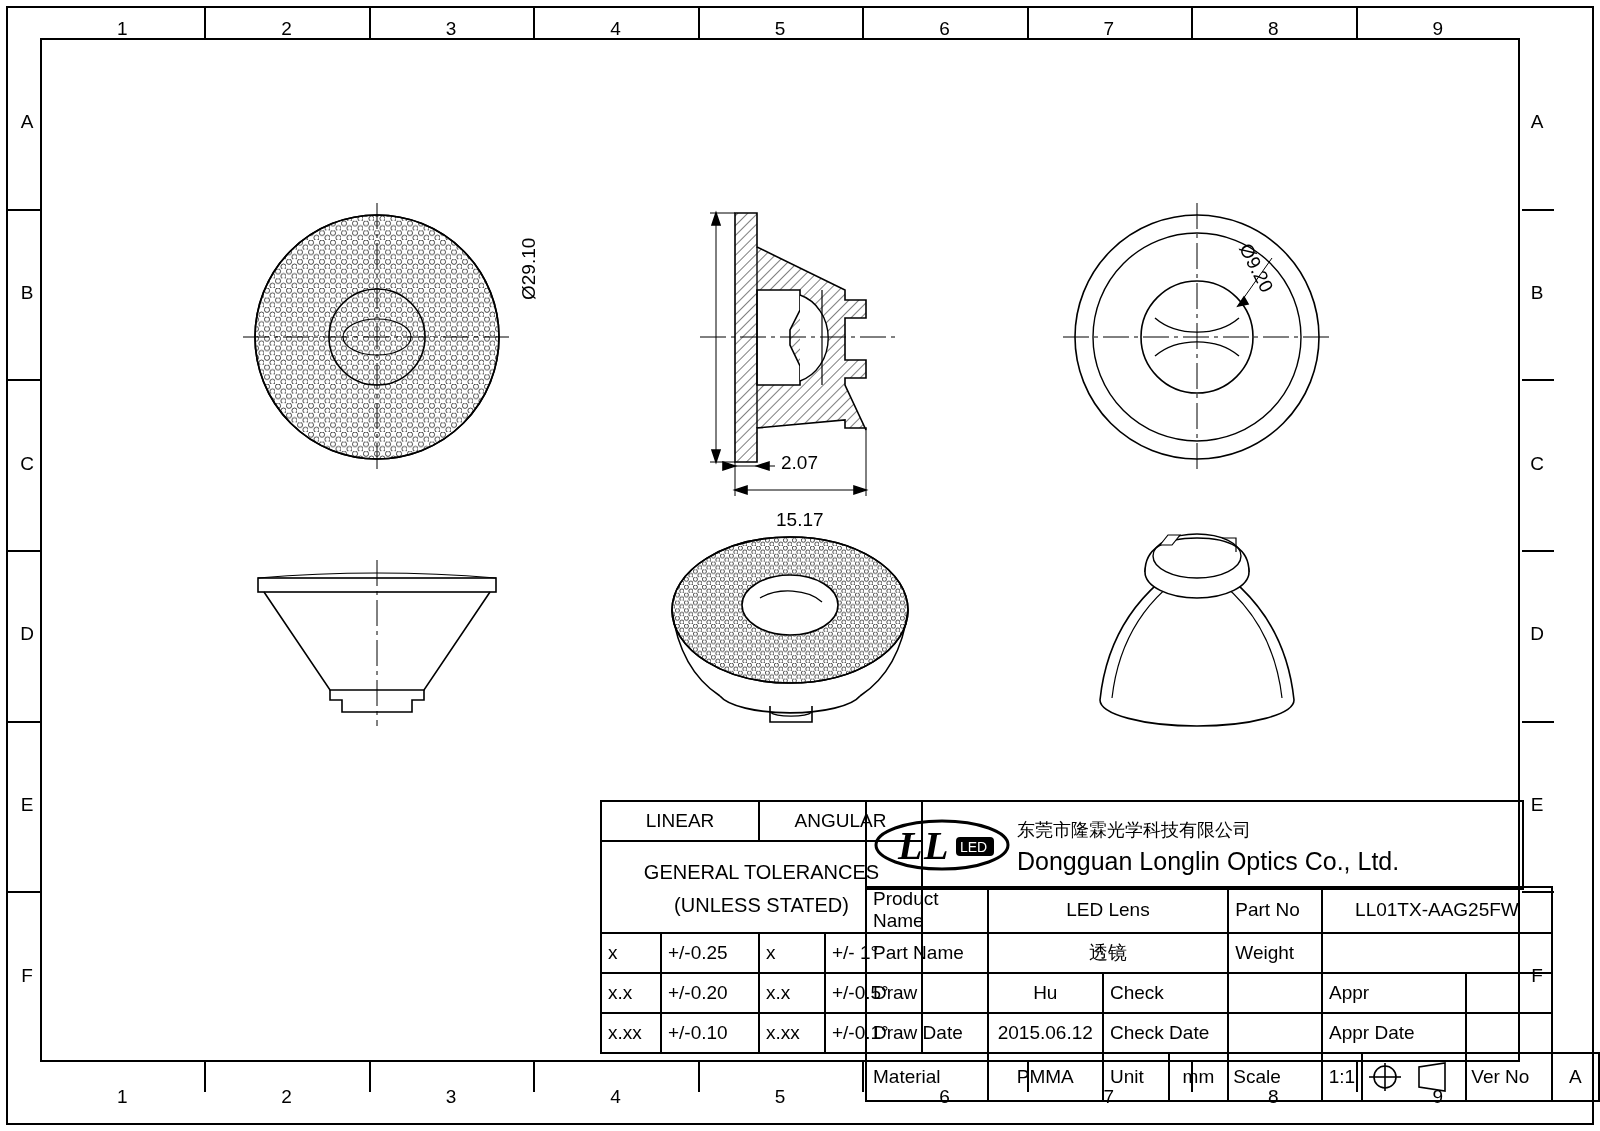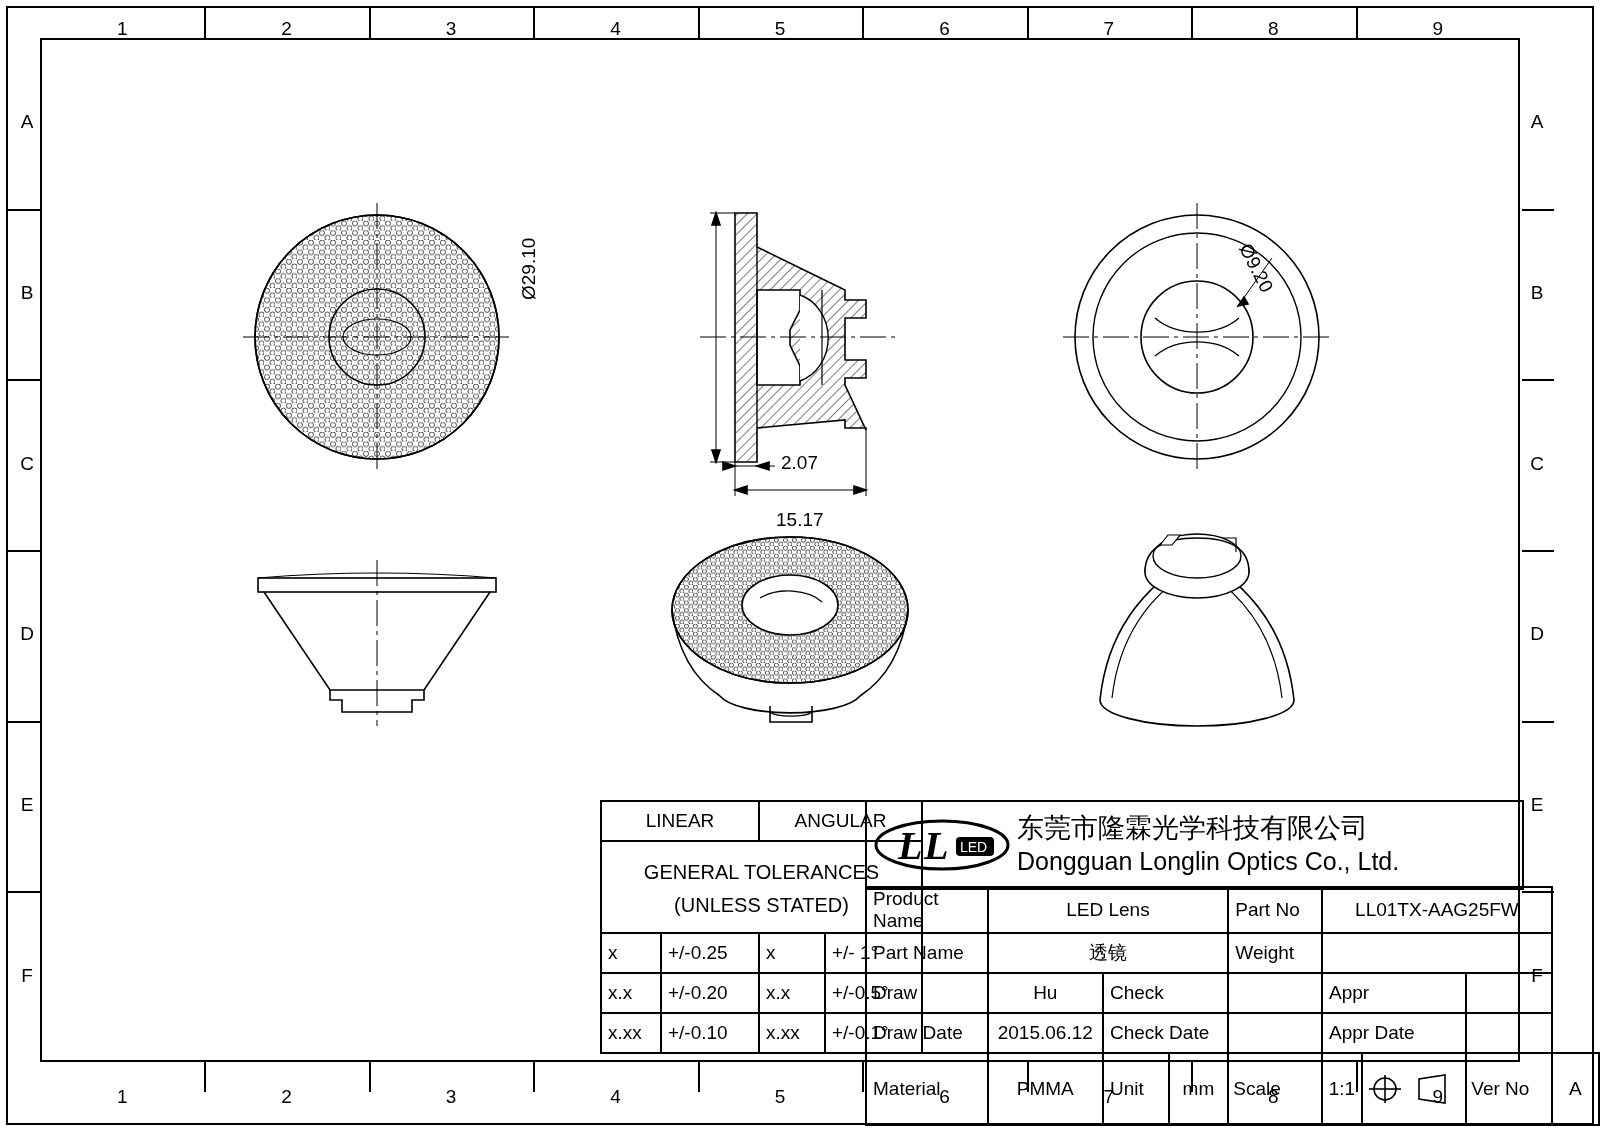--- a/index.html
+++ b/index.html
@@ -256,7 +256,7 @@
             </svg>
           </div>
           <div style="flex:1;">
-            <div class="cn" style="font-size:27px;line-height:32px;font-family:Liberation Mono, monospace;">东莞市隆霖光学科技有限公司</div>
+            <div class="cn" style="font-size:18px;line-height:32px;">东莞市隆霖光学科技有限公司</div>
             <div style="font-size:25px;line-height:30px;">Dongguan Longlin Optics Co., Ltd.</div>
           </div>
         </div>

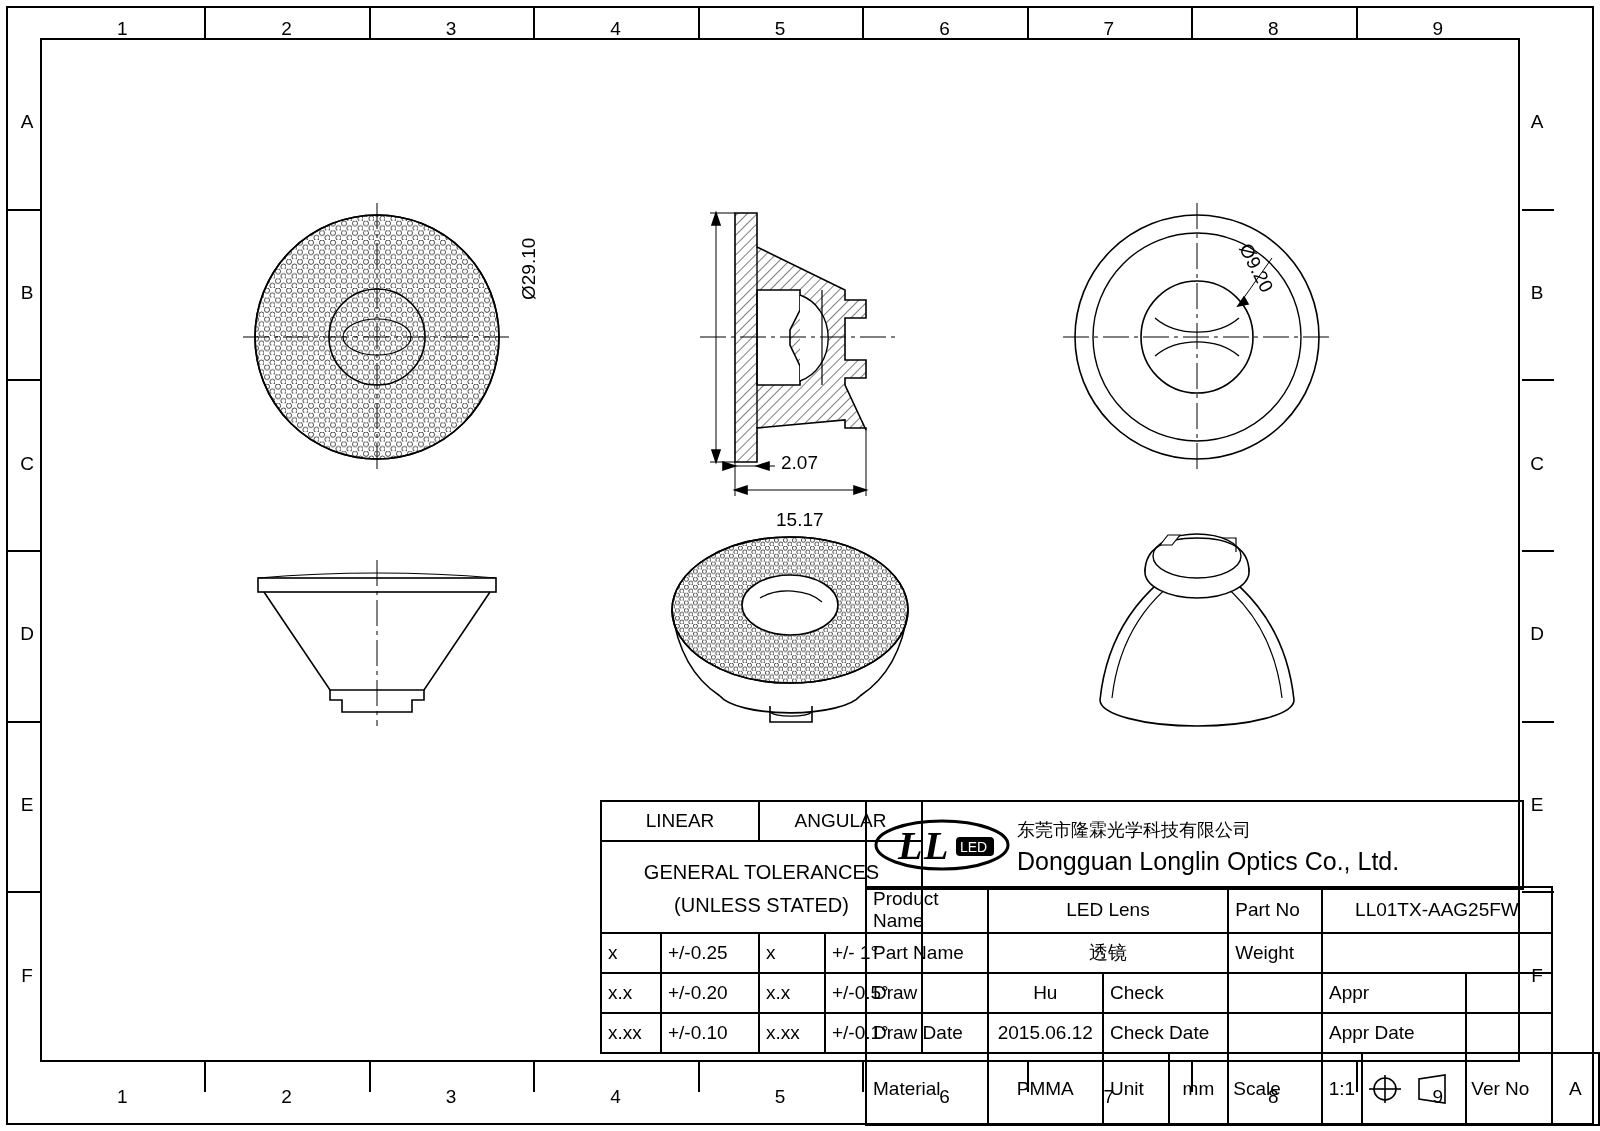--- a/index.html
+++ b/index.html
@@ -301,7 +301,7 @@
       <td style="width:62px;">Unit</td>
       <td class="center" style="width:54px;">mm</td>
       <td style="width:64px;padding:0 4px;">Scale</td>
-      <td class="center" style="width:38px;padding:16px 2px;">1:1</td>
+      <td class="center" style="width:38px;padding:4px 2px;">1:1</td>
       <td style="width:104px;padding:0;">
         <svg width="100" height="30" viewBox="0 0 100 30">
           <circle cx="22" cy="15" r="11" fill="none" stroke="#000" stroke-width="1.6"></circle>

